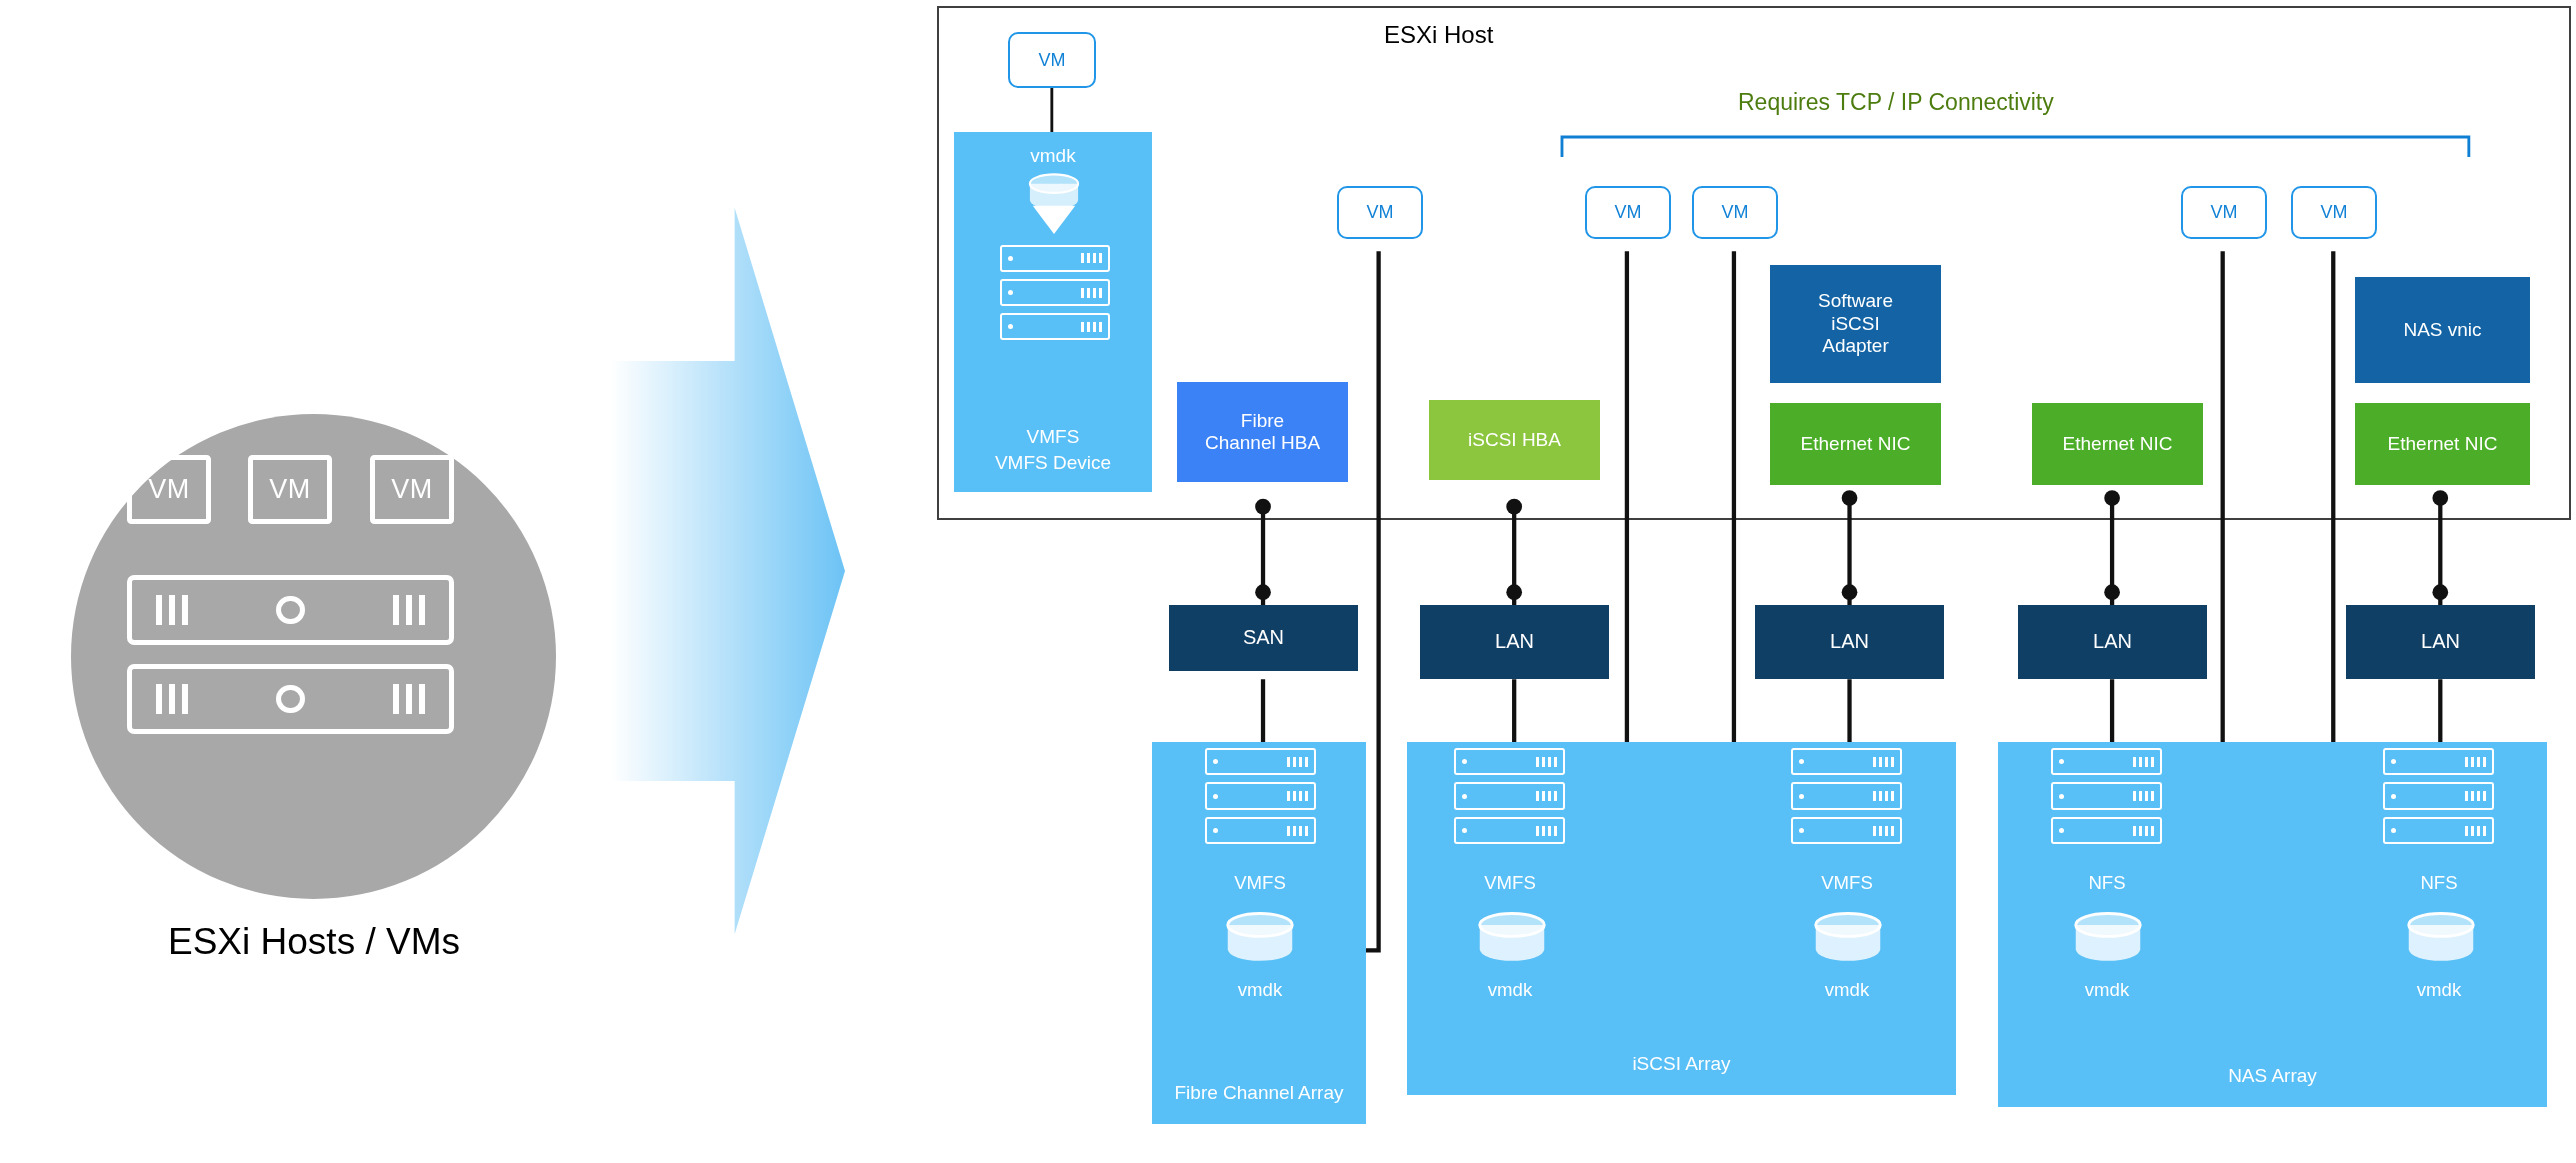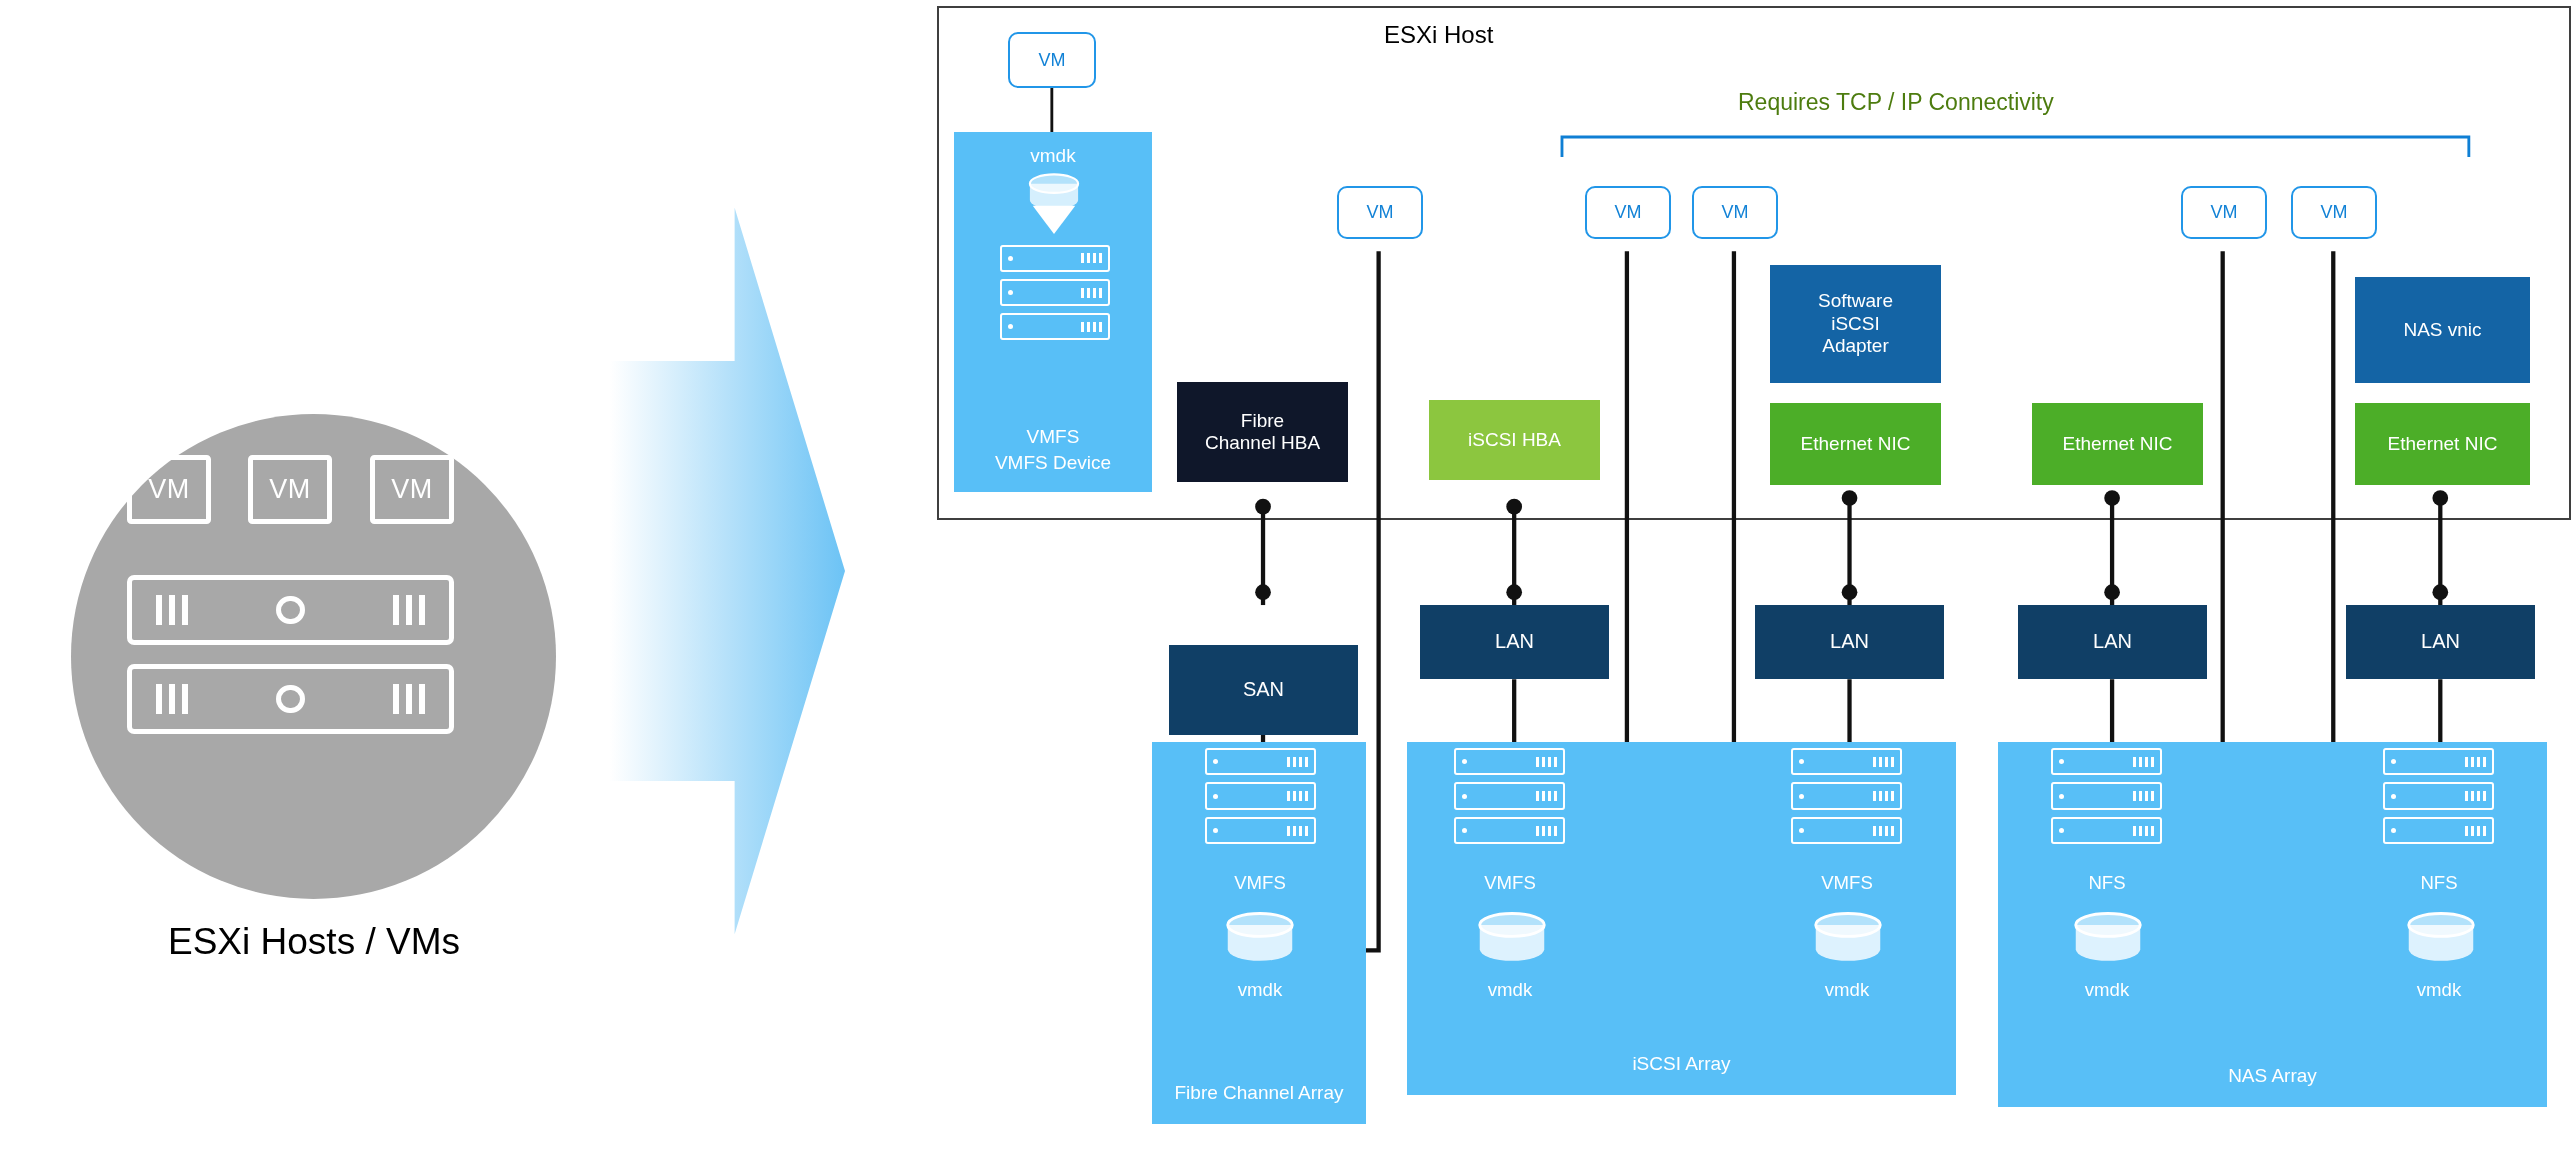--- a/index.html
+++ b/index.html
@@ -67,7 +67,7 @@
     position: absolute; display: flex; align-items: center; justify-content: center;
     color: #ffffff; text-align: center; line-height: 1.18;
   }
-  .box.green { background: #0f172a; }
+  .box.green { background: #3b82f6; }
   .box.green-lite { background: #8cc63f; }
   .box.green-nic { background: #4cae28; }
   .box.blue-dark { background: #1464a5; }

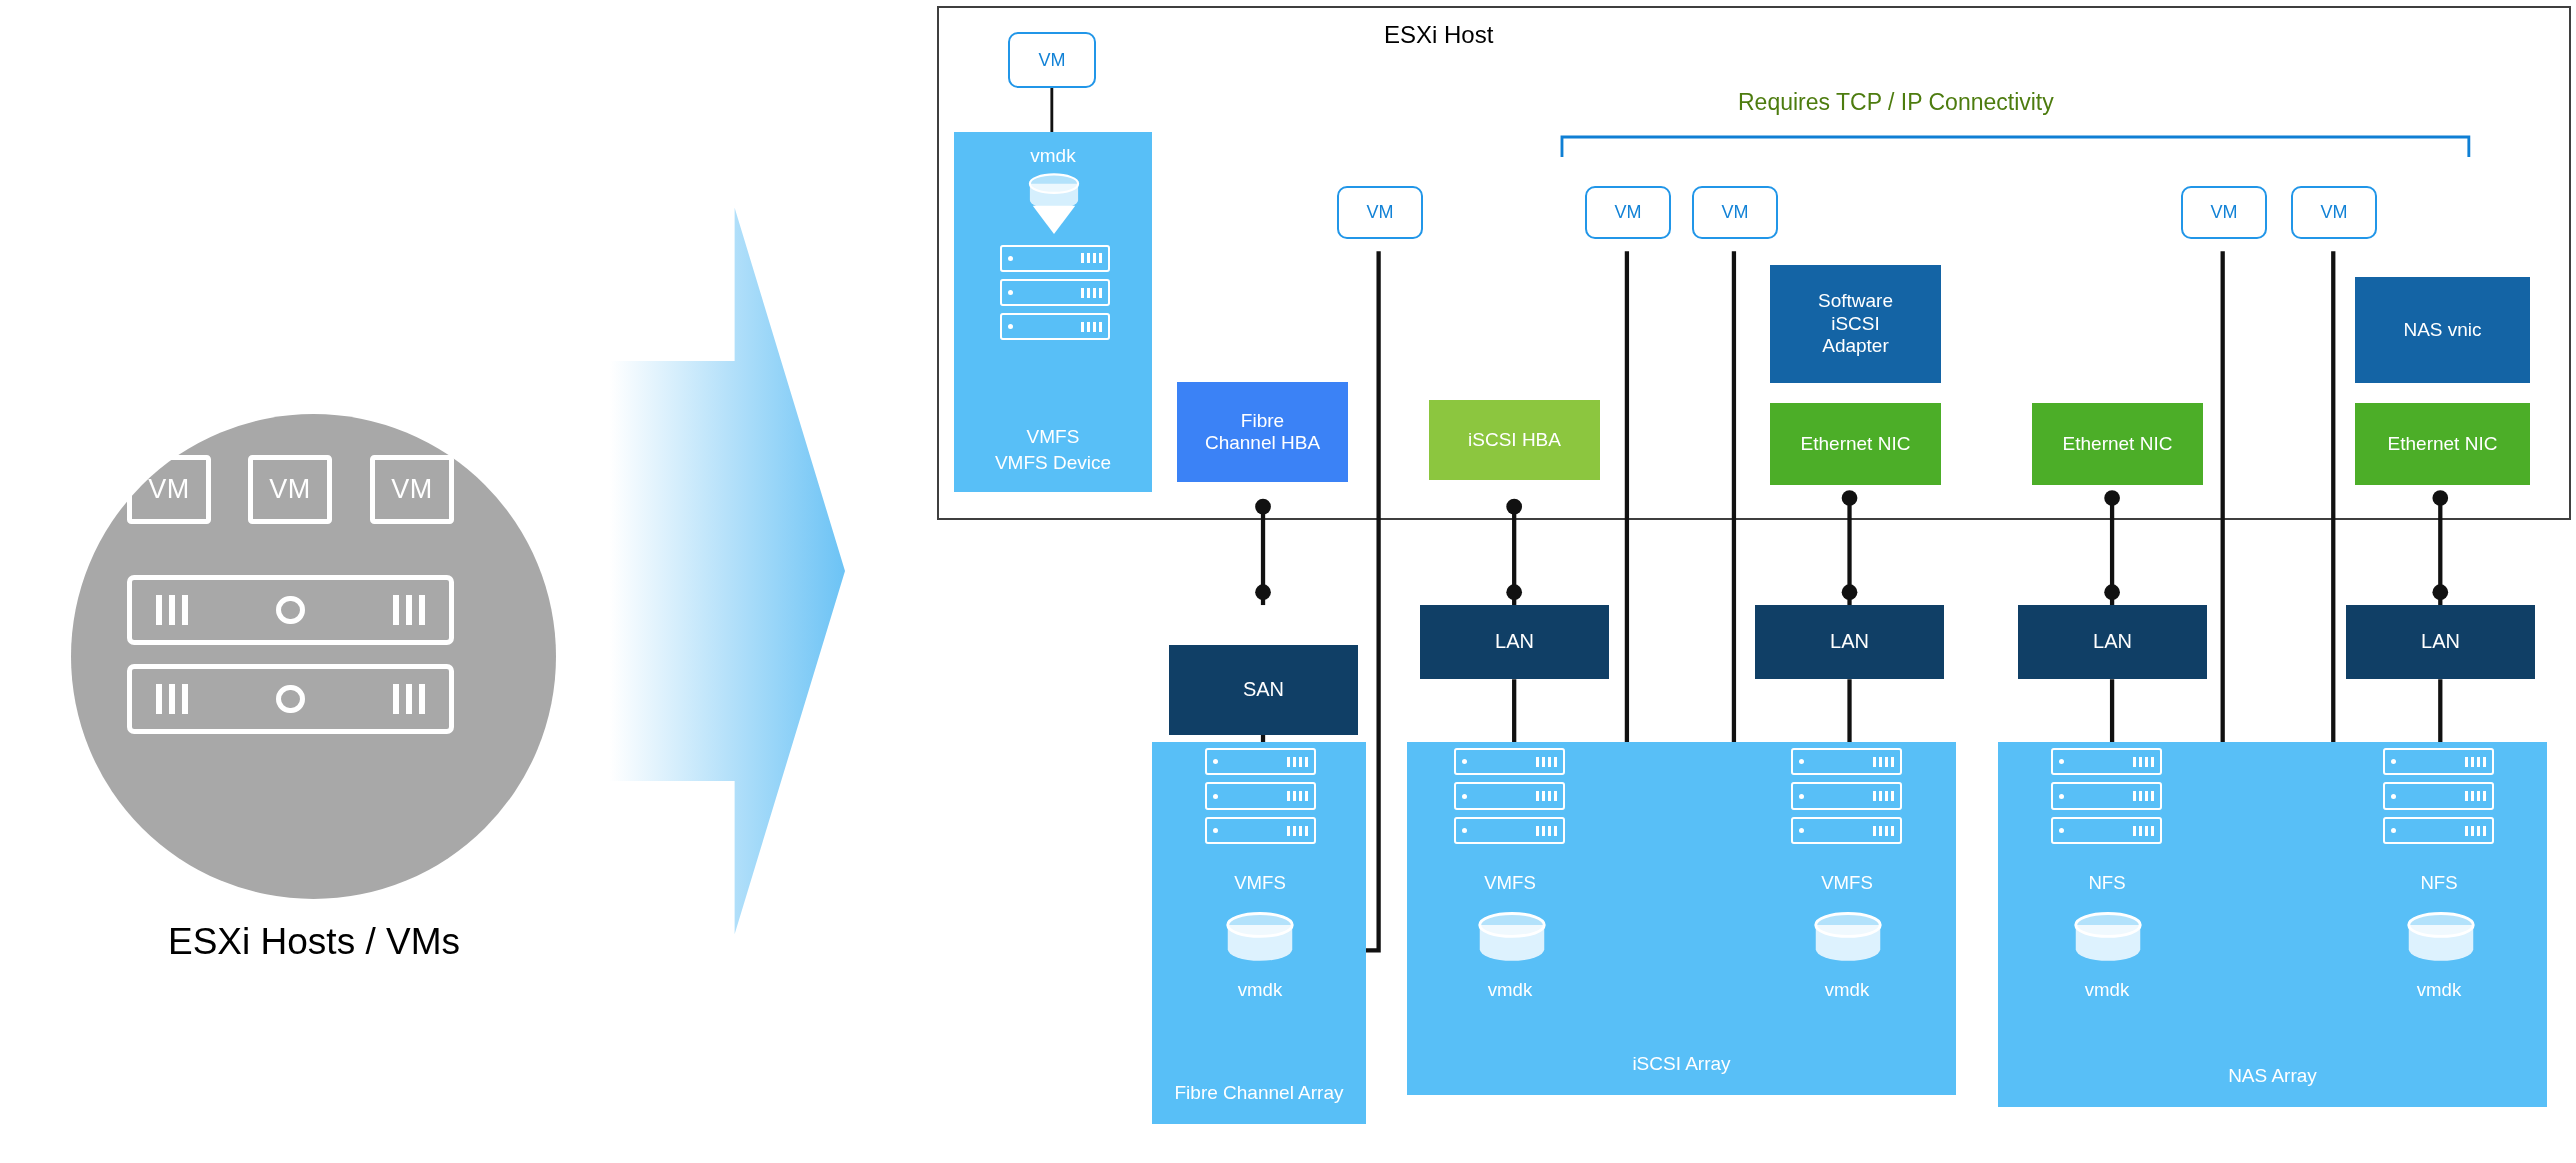--- a/index.html
+++ b/index.html
@@ -265,7 +265,7 @@
     <span>Ethernet NIC</span>
   </div>
 
-  <div class="box navy" style="left:1169px; top:605px; width:189px; height:90px; font-size:20px;margin-top:40px;">SAN</div>
+  <div class="box navy" style="left:1169px; top:605px; width:189px; height:66px; font-size:20px;">SAN</div>
   <div class="box navy" style="left:1420px; top:605px; width:189px; height:74px; font-size:20px;">LAN</div>
   <div class="box navy" style="left:1755px; top:605px; width:189px; height:74px; font-size:20px;">LAN</div>
   <div class="box navy" style="left:2018px; top:605px; width:189px; height:74px; font-size:20px;">LAN</div>

